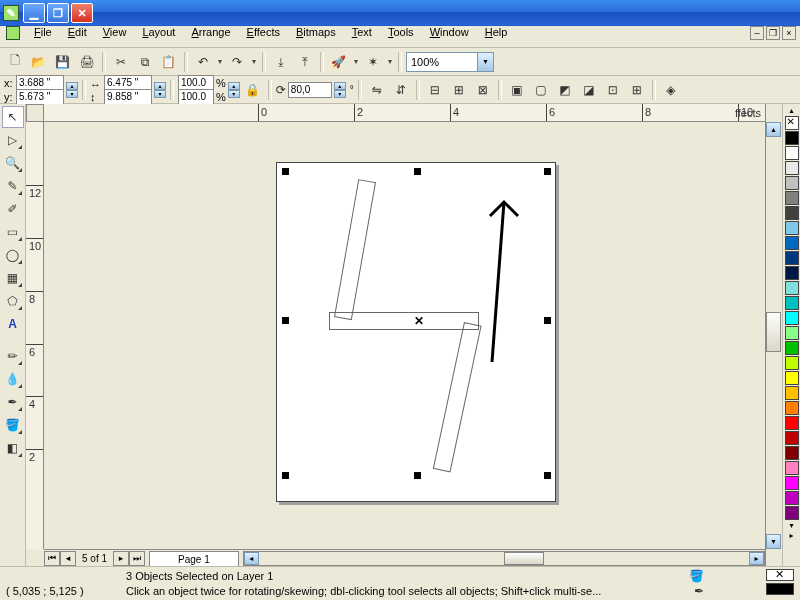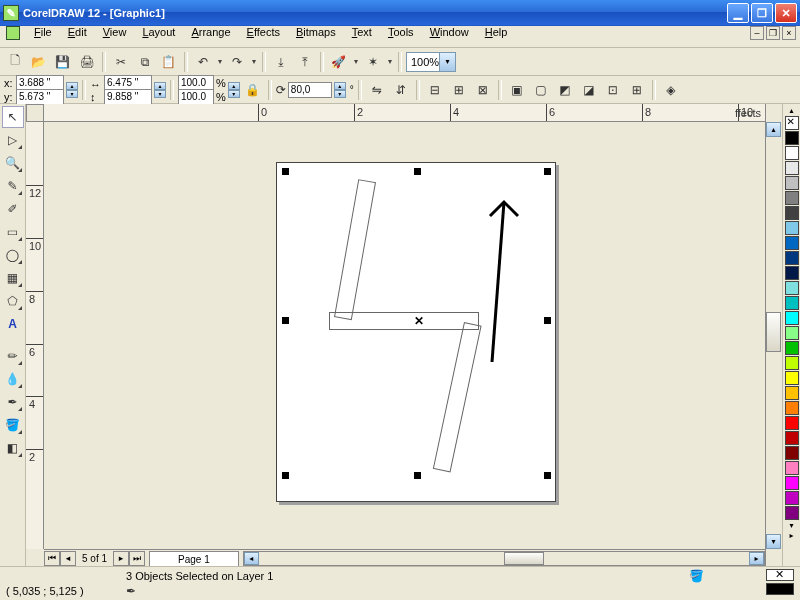--- a/index.html
+++ b/index.html
@@ -89,7 +89,6 @@
 
 <div class="titlebar">
   <span class="app-icon">✎</span>
-  <span class="title">CorelDRAW 12 - [Graphic1]</span>
   <div class="winbtns">
     <div class="winbtn min">▁</div>
     <div class="winbtn max">❐</div>

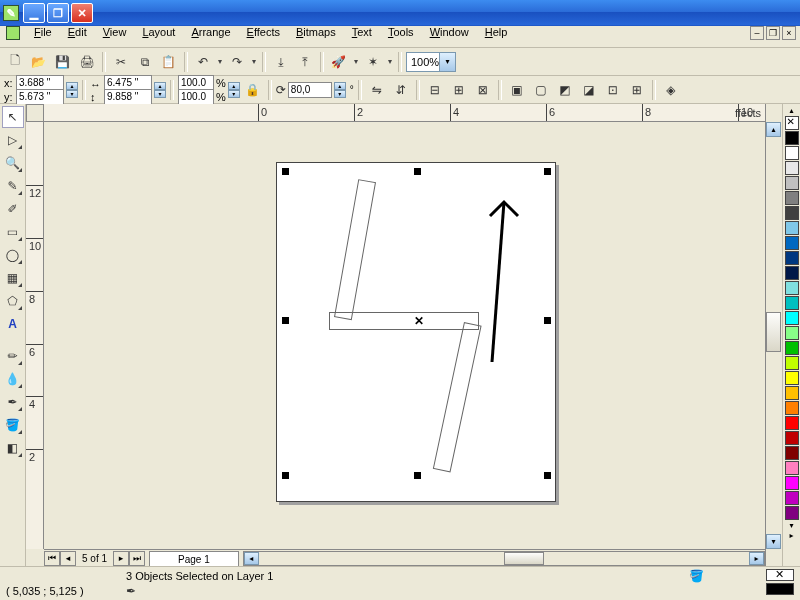--- a/index.html
+++ b/index.html
@@ -156,7 +156,7 @@
     </div>
     <span class="tdrop">▾</span>
   <span class="tsep"></span>
-  <div class="combo" style="width:50px">
+  <div class="combo" style="width:88px">
     <span>100%</span>
     <span style="flex:1"></span>
     <div class="cbtn">▾</div>

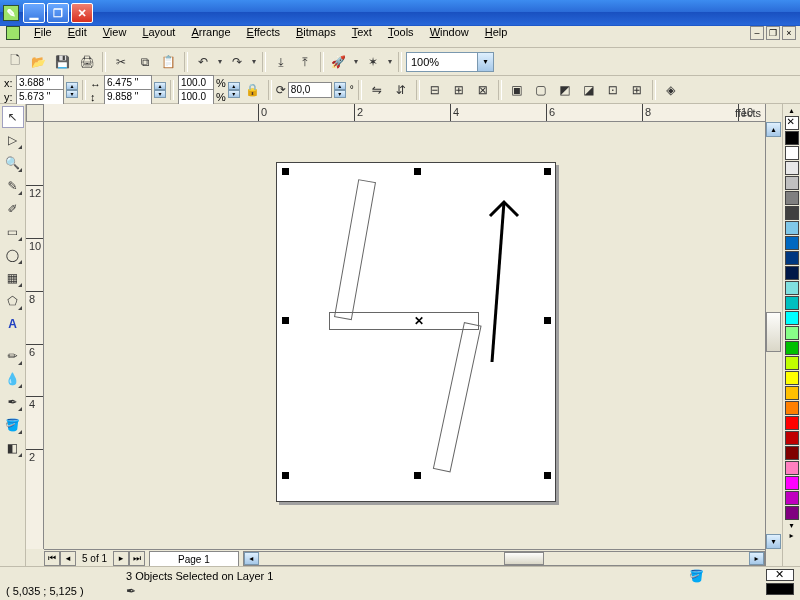--- a/index.html
+++ b/index.html
@@ -475,6 +475,7 @@
   </div>
   <div class="row">
     <span class="coord">( 5,035 ; 5,125 )</span>
+    <span class="hint">Click an object twice for rotating/skewing; dbl-clicking tool selects all objects; Shift+click multi-se...</span>
     <span style="margin-right:90px" class="g">✒</span>
   </div>
   <div class="colind">

